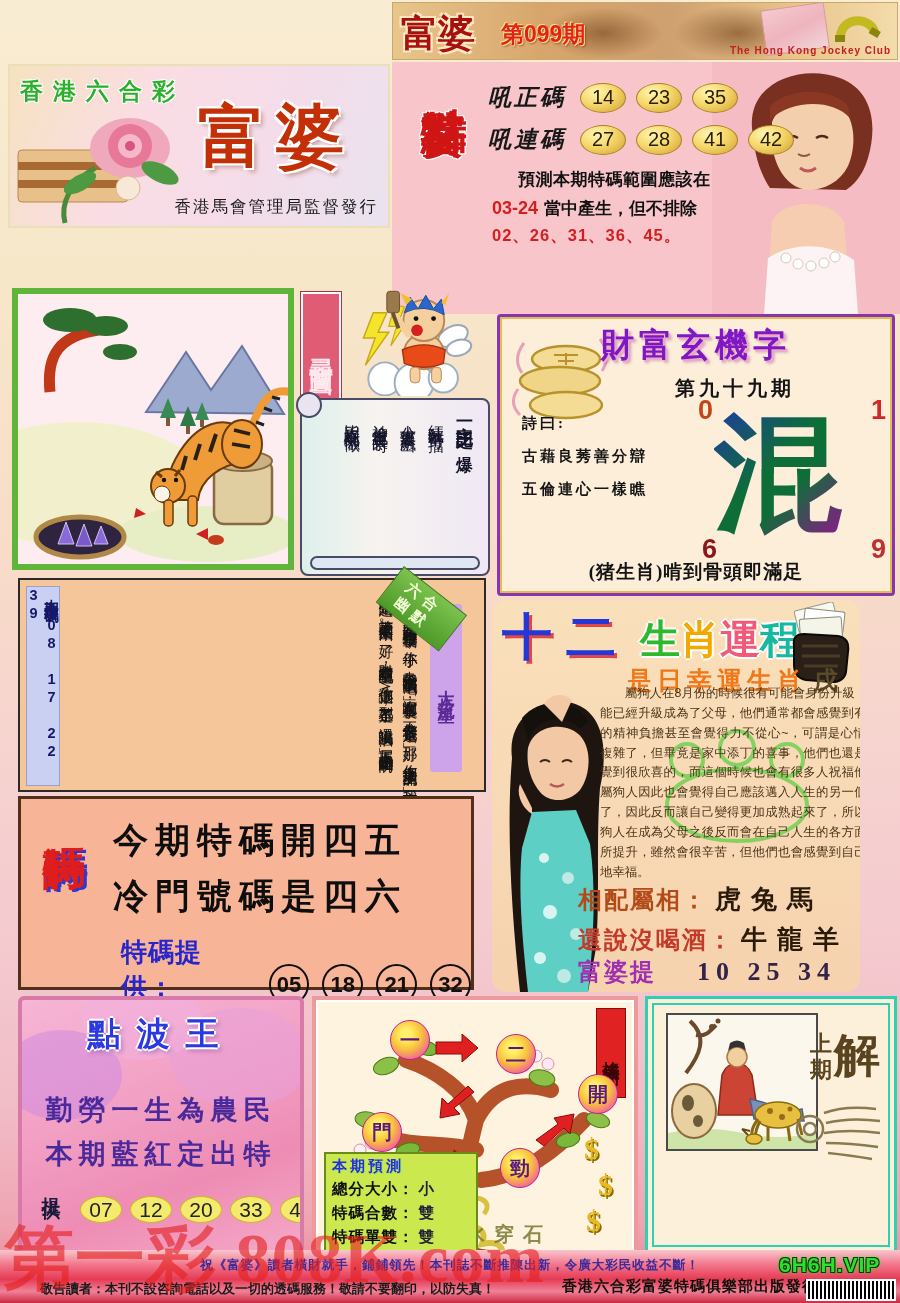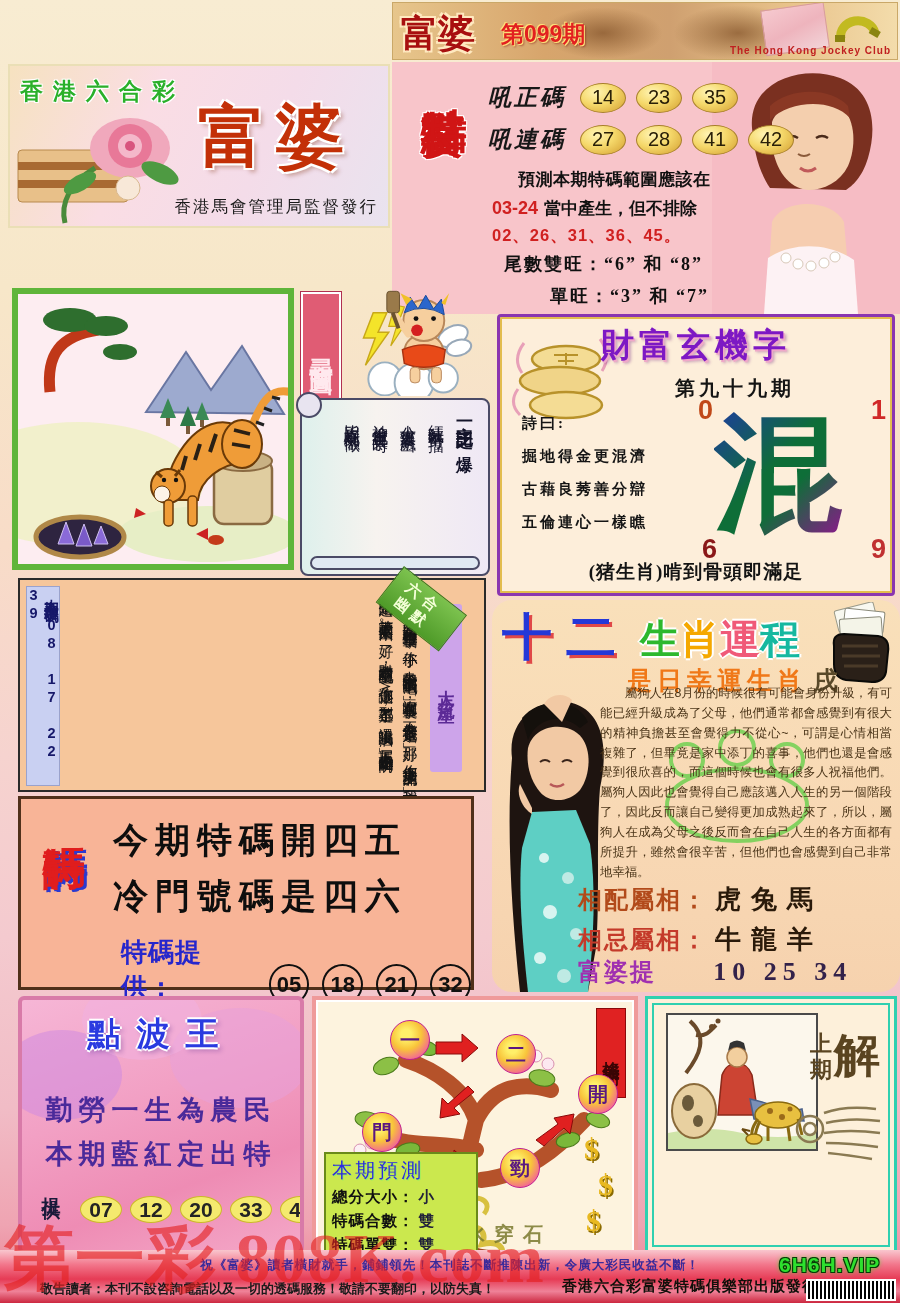--- a/index.html
+++ b/index.html
@@ -268,14 +268,6 @@
         <span class="range">03-24</span><span>當中產生，但不排除</span>
       </div>
       <div class="f3">02、26、31、36、45。</div>
-    </div>
-    <div class="abs tails">
-      <div class="t1">
-        <span>尾數雙旺：</span><span>“6” 和 “8”</span>
-      </div>
-      <div class="t2">
-        <span>單旺：</span><span>“3” 和 “7”</span>
-      </div>
     </div>
   </div>
 

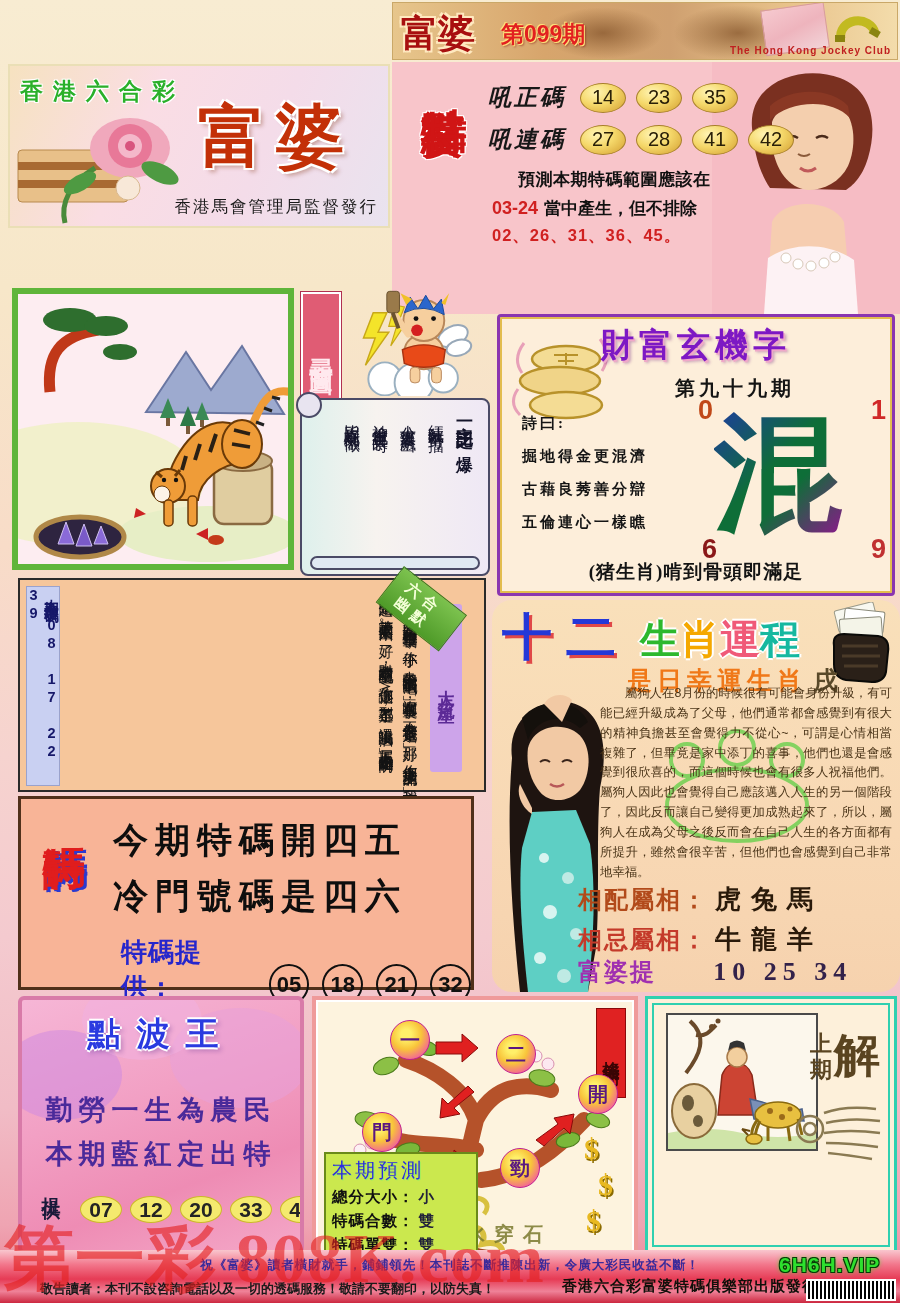--- a/index.html
+++ b/index.html
@@ -362,7 +362,6 @@
     <div class="abs mystic-issue">第九十九期</div>
     <div class="abs mystic-poem">
       <div>詩曰:</div>
-      <div>掘地得金更混濟</div>
       <div>古藉良莠善分辯</div>
       <div>五倫連心一樣瞧</div>
     </div>

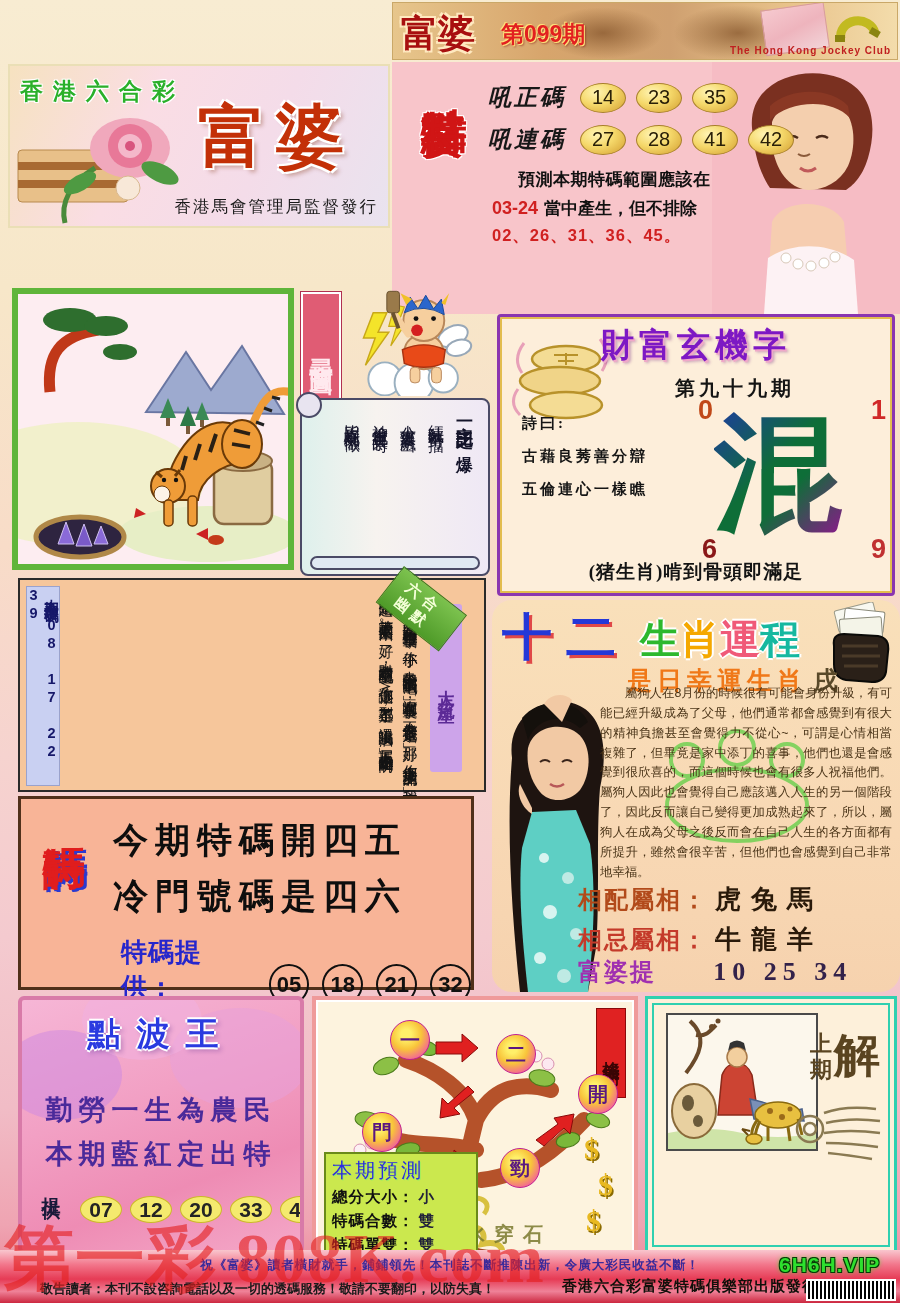--- a/index.html
+++ b/index.html
@@ -122,7 +122,7 @@
     display:flex; align-items:center; justify-content:center; font-size:22px; font-weight:bold; color:#101010; }
 
   
-  .zodiac { left:492px; top:600px; width:408px; height:392px; border-radius:20px;
+  .zodiac { left:492px; top:600px; width:368px; height:392px; border-radius:14px;
     background:linear-gradient(180deg,#f9e0ba 0%,#f8d8b4 60%,#f6d2ae 100%); overflow:hidden; }
   .z-title { left:10px; top:4px; display:flex; align-items:flex-start; }
   .z-pre { font-size:50px; font-weight:bold; color:#2438d8; letter-spacing:14px;

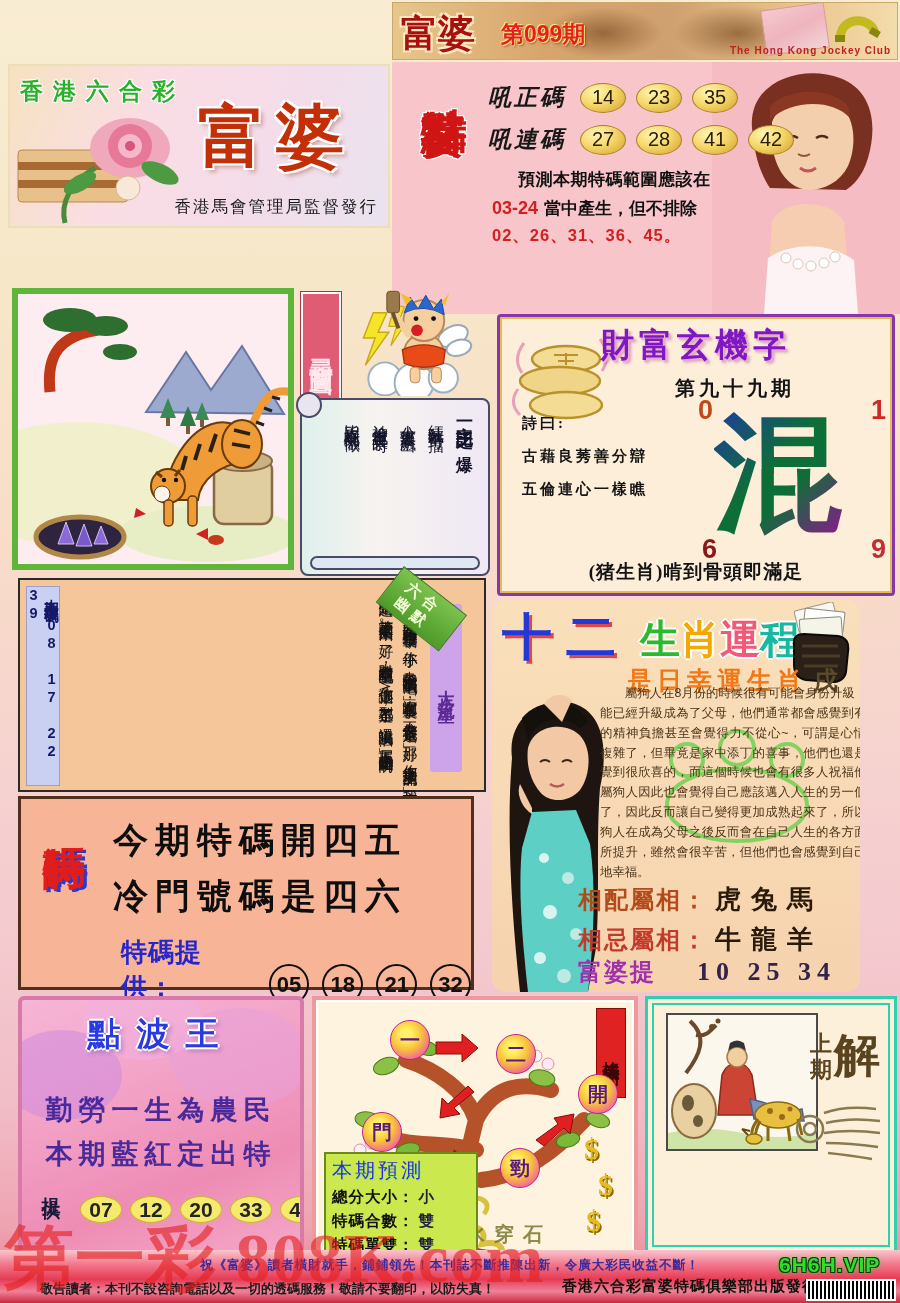--- a/index.html
+++ b/index.html
@@ -445,7 +445,7 @@
       <span class="rval">虎兔馬</span>
     </div>
     <div class="abs z-row" style="top:322px">
-      <span class="rlabel" style="color:#c43a2a">相忌屬相：</span>
+      <span class="rlabel" style="color:#c43a2a">還說沒喝酒：</span>
       <span class="rval">牛龍羊</span>
     </div>
     <div class="abs z-row" style="top:356px">

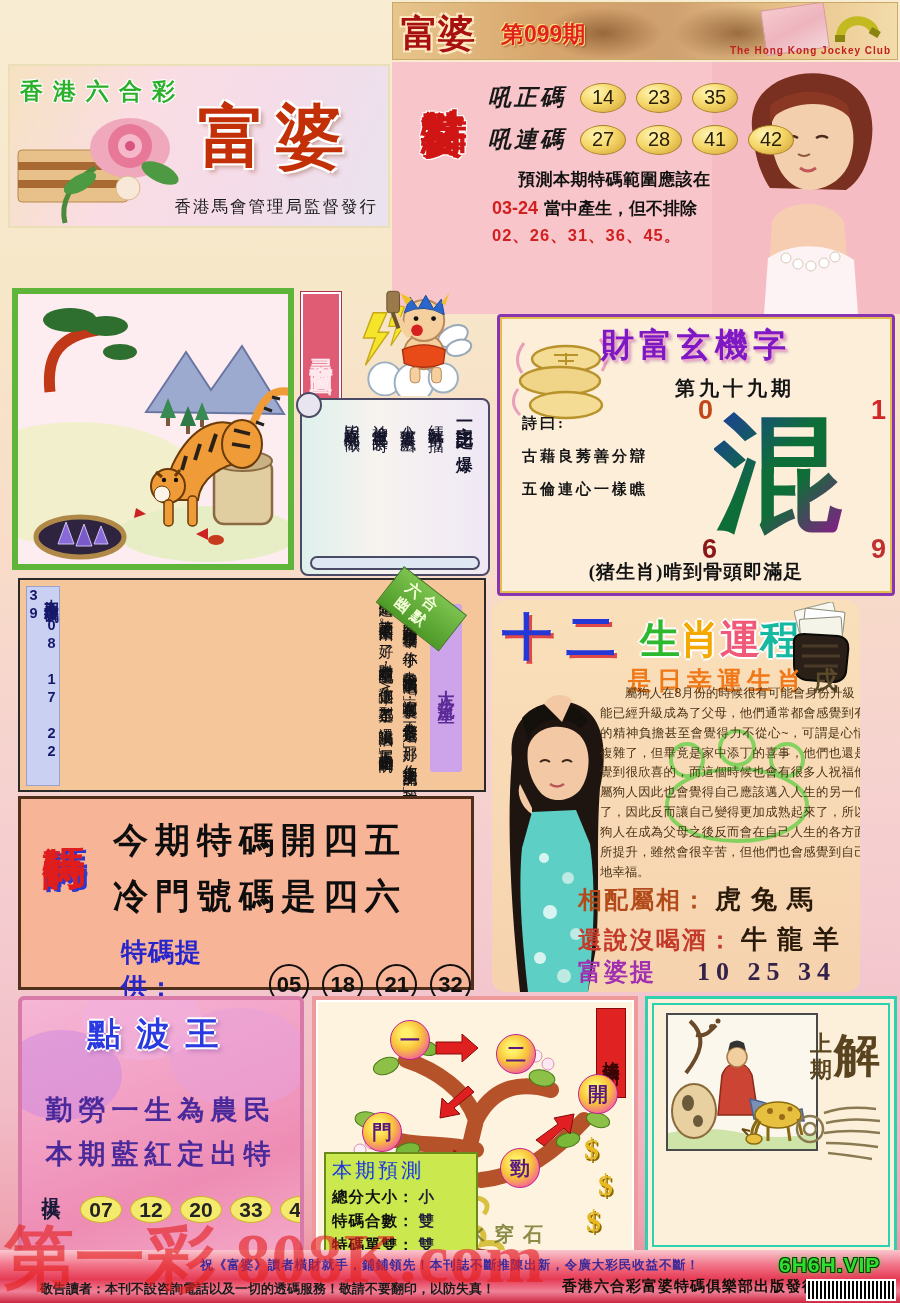--- a/index.html
+++ b/index.html
@@ -166,7 +166,7 @@
   .idiom { left:120px; bottom:12px; font-size:20px; font-weight:bold; color:#7a7a2e; letter-spacing:9px; opacity:.85;
     font-family:"Liberation Serif","DejaVu Serif",serif; }
   .mt-forecast { left:8px; bottom:8px; width:154px; height:100px; background:#cbe84e; border:2px solid #6a8a1a; padding:3px 6px; }
-  .mtf-title { font-size:20px; font-weight:normal; color:#2a2ae0; letter-spacing:3px; text-shadow:1px 1px 0 #9af060; }
+  .mtf-title { font-size:15px; font-weight:bold; color:#2a2ae0; letter-spacing:3px; text-shadow:1px 1px 0 #9af060; }
   .mtf-row { font-size:15.5px; font-weight:bold; color:#101010; margin-top:3px; letter-spacing:1px; }
   .mtf-row .v { color:#22223a; margin-left:4px; }
 

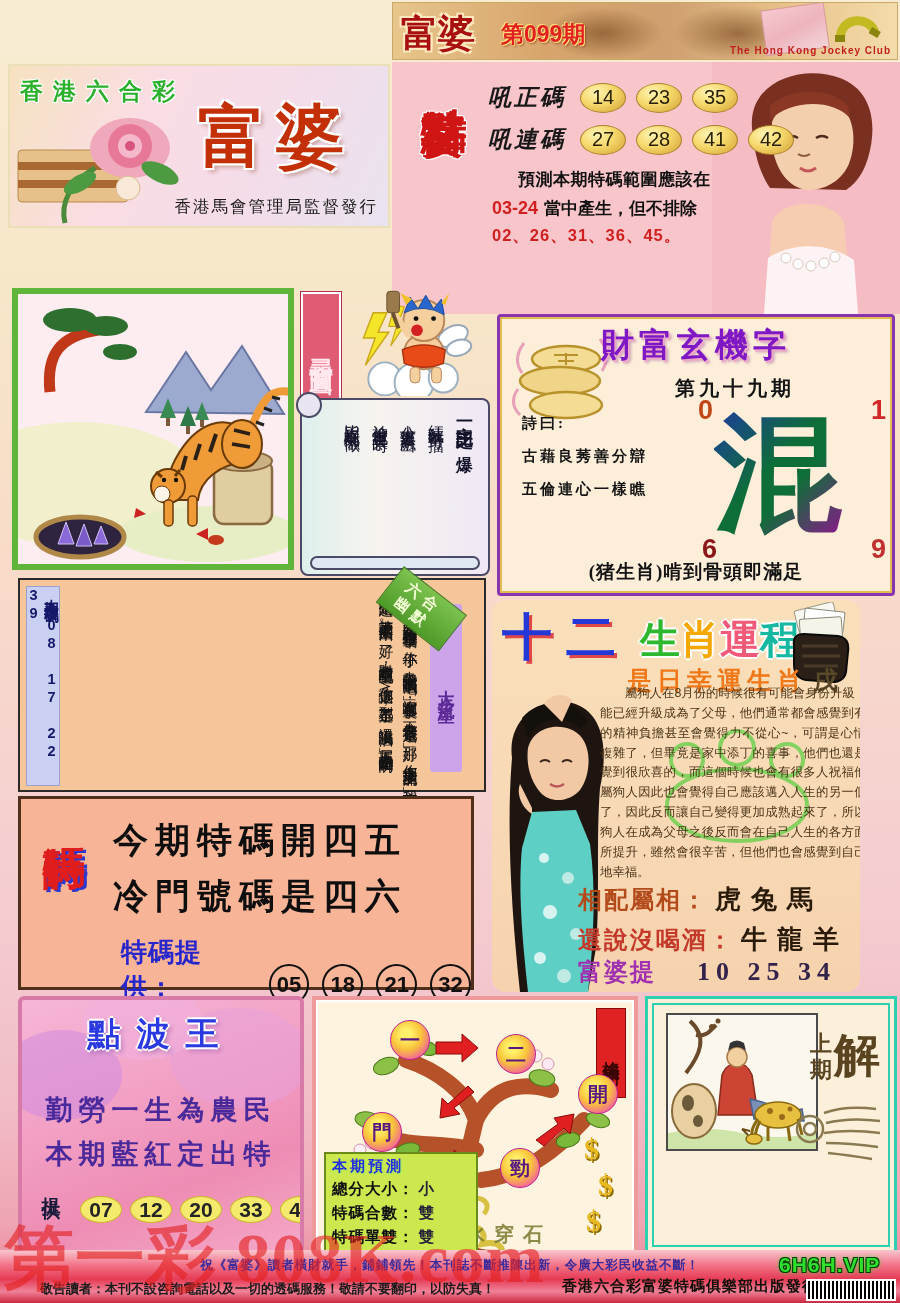--- a/index.html
+++ b/index.html
@@ -149,7 +149,7 @@
     font-family:"Liberation Serif","DejaVu Serif",serif; }
   .dbw-provide { left:16px; top:182px; width:26px; font-size:19px; font-weight:bold; color:#1a1a3a; letter-spacing:4px; }
   .yellow-oval { width:42px; height:27px; border-radius:50%; background:#f4ea6e; border:1px solid #cbb82a;
-    display:flex; align-items:center; justify-content:center; font-size:21px; font-weight:bold; color:#242424; }
+    display:flex; align-items:center; justify-content:center; font-size:21px; font-weight:normal; color:#242424; }
   .dbw-nums { left:58px; top:196px; display:flex; gap:8px; }
 
   

